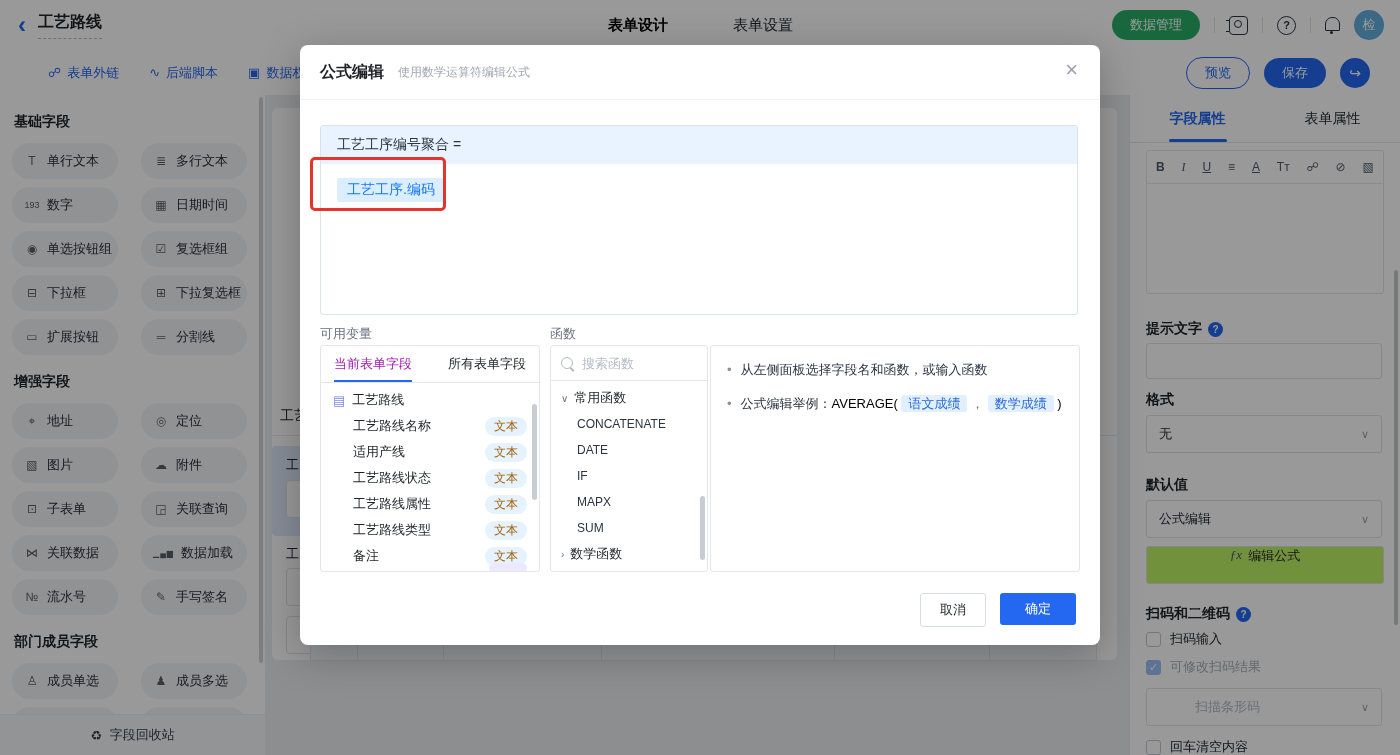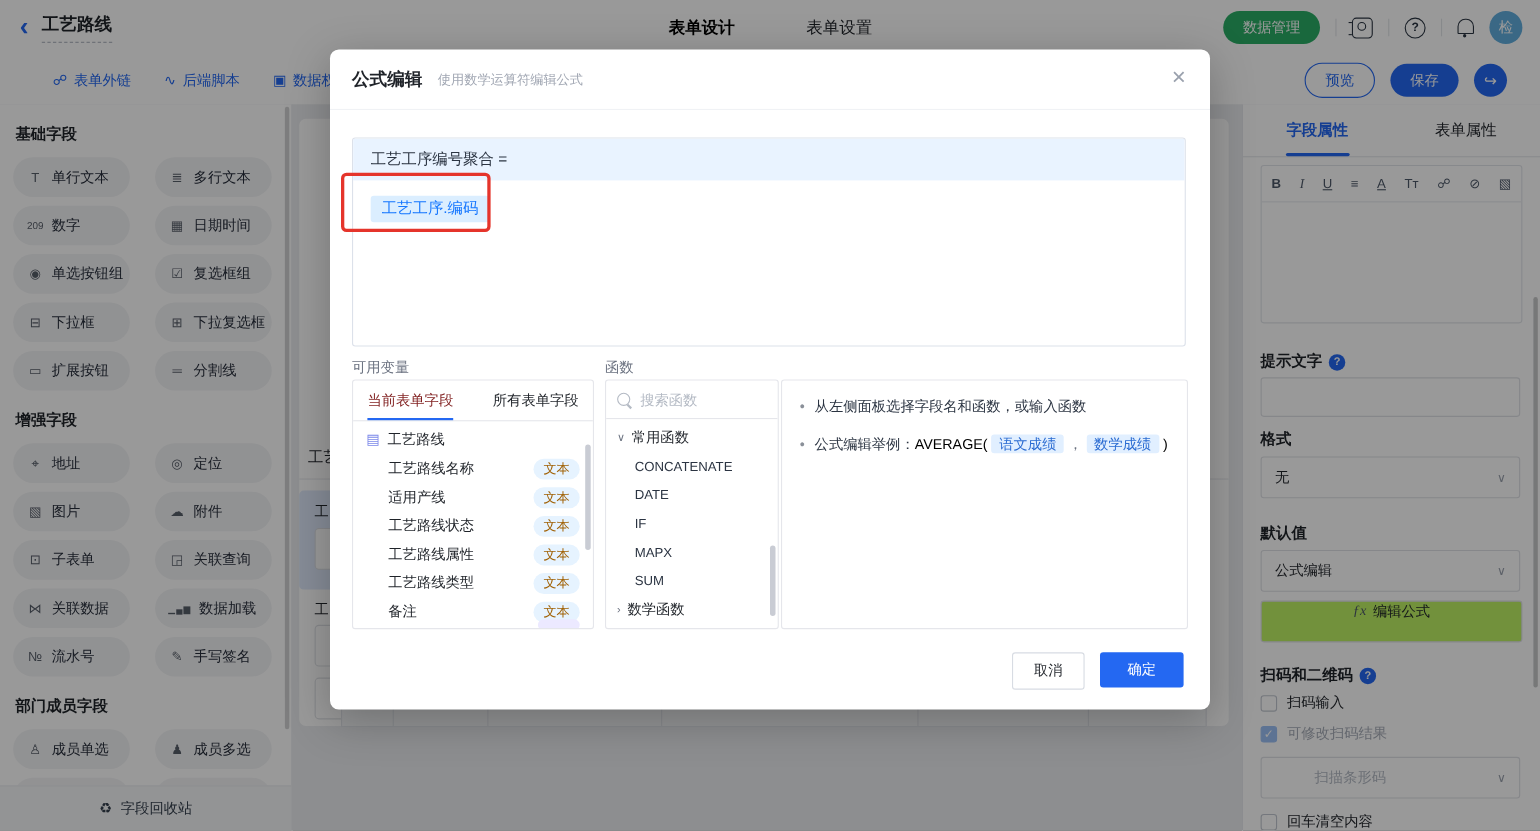--- a/index.html
+++ b/index.html
@@ -171,7 +171,7 @@
           <span class="lb">多行文本</span>
         </div>
       <div class="pill">
-          <span class="g" style="font-size:9px;">209</span>
+          <span class="g" style="font-size:9px;">193</span>
           <span class="lb">数字</span>
         </div>
       <div class="pill">

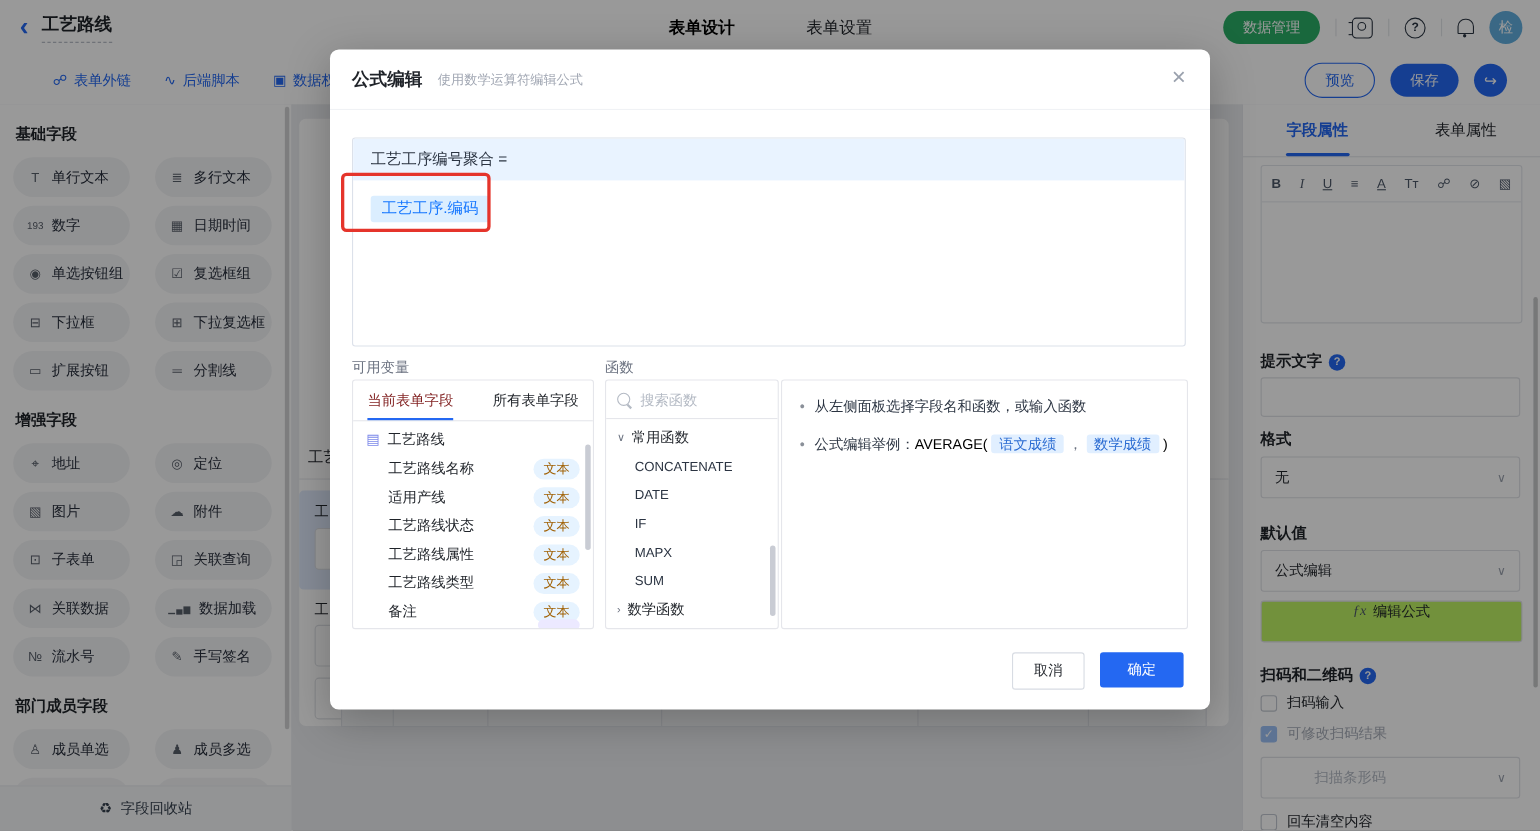--- a/index.html
+++ b/index.html
@@ -91,7 +91,7 @@
   .tips{left:410px;width:370px;padding:14px 16px;box-sizing:border-box;}
   .vtabs{height:36px;border-bottom:1px solid #e5e6eb;display:flex;align-items:center;justify-content:space-between;padding:0 13px;font-size:13px;}
   .vtab{cursor:pointer;position:relative;height:100%;display:flex;align-items:center;}
-  .vtab.active{color:#7f1d1d;}
+  .vtab.active{color:#a21caf;}
   .vtab.active::after{content:"";position:absolute;left:0;right:0;bottom:0;height:2px;background:#2468f2;}
   .vrow{height:26px;display:flex;align-items:center;padding-left:12px;cursor:pointer;position:relative;}
   .vrow .doc{color:#7c88ea;margin-right:7px;font-size:13px;}

